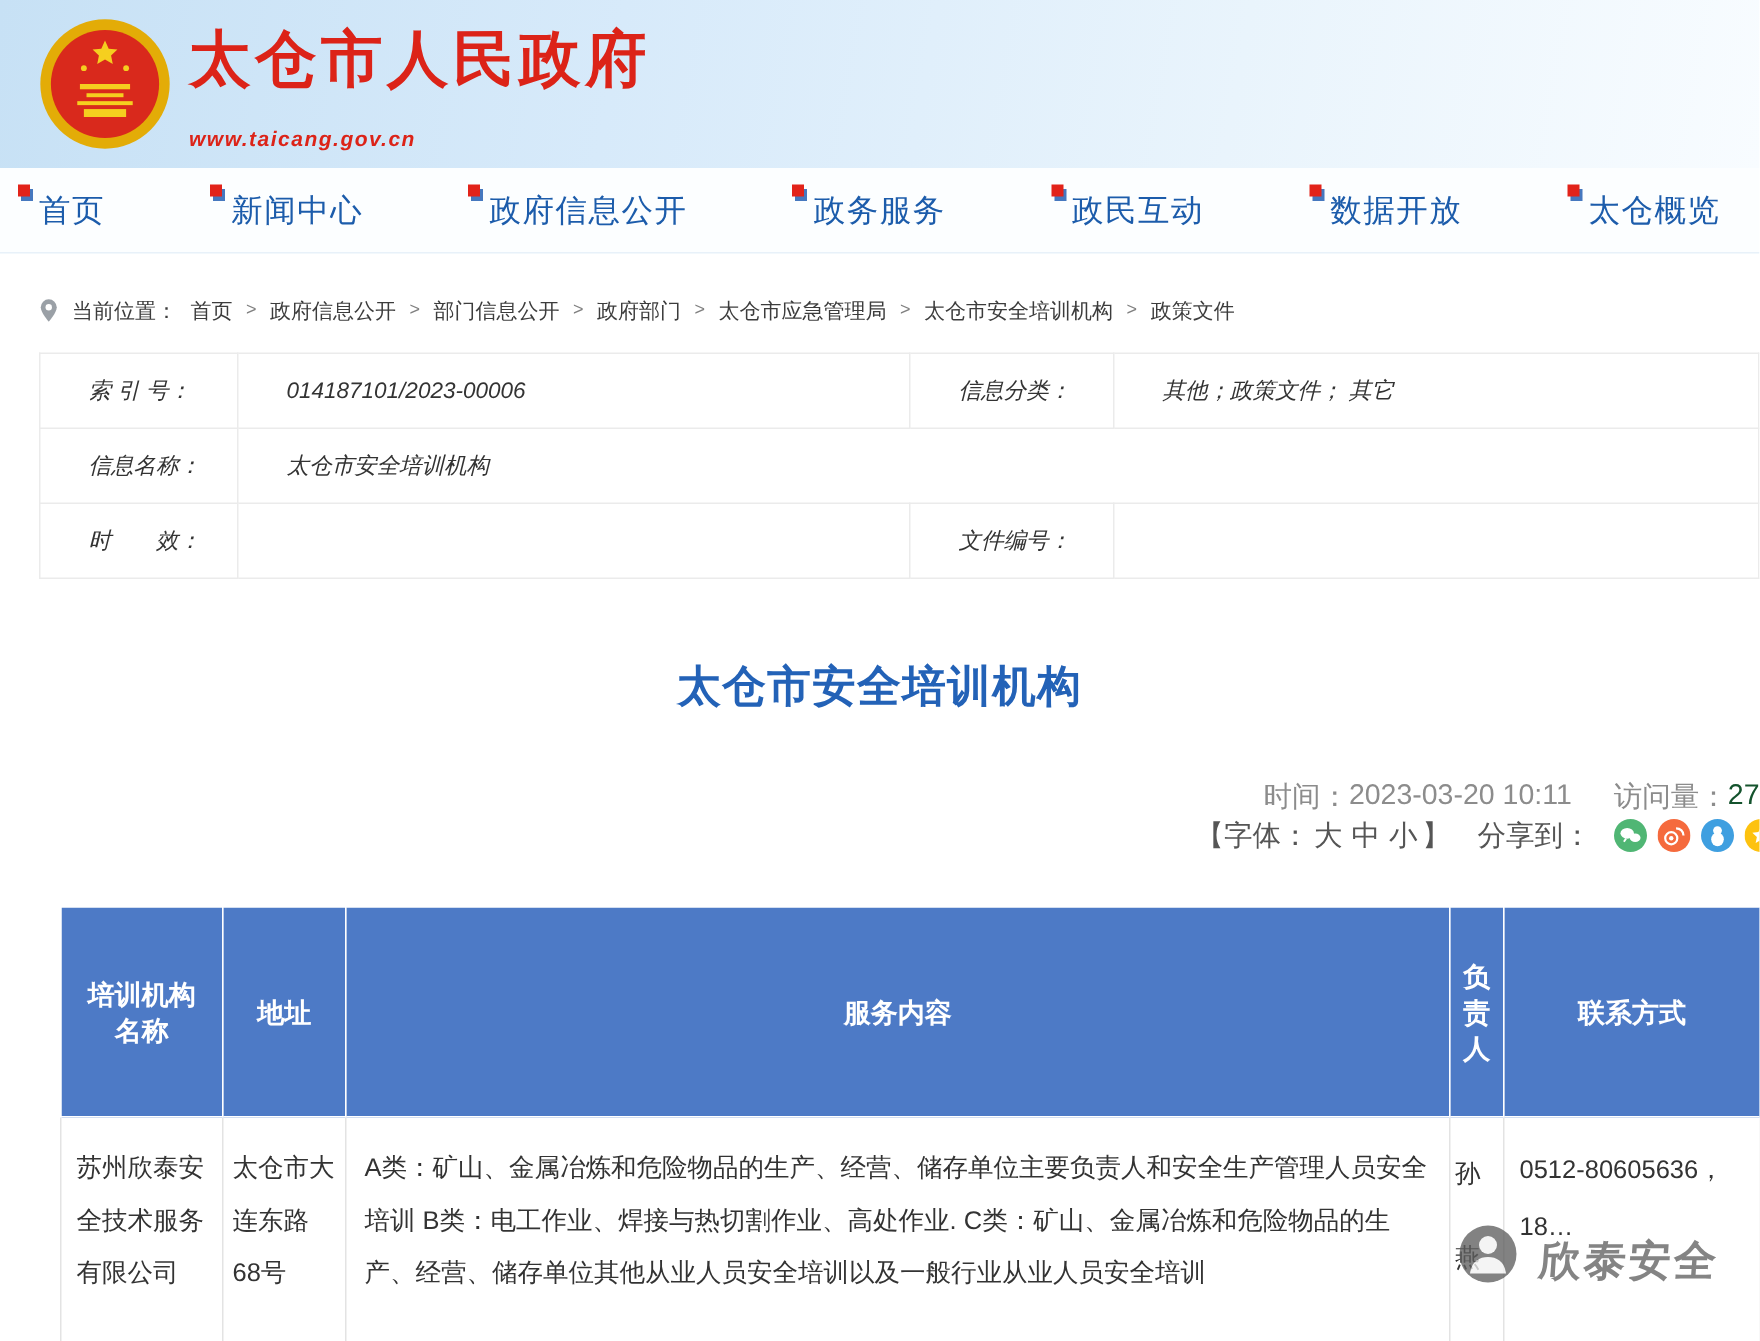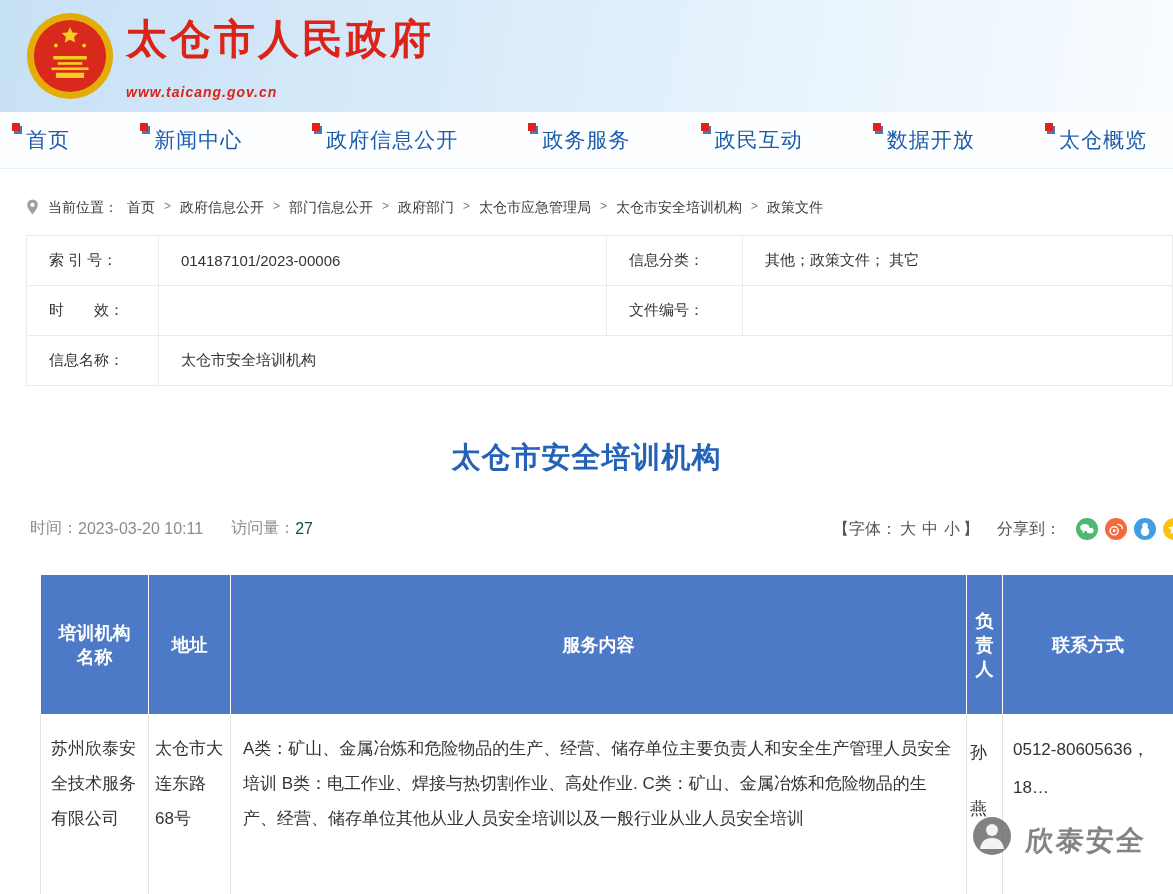--- a/index.html
+++ b/index.html
@@ -44,7 +44,7 @@
   .info-table { border-collapse: collapse; table-layout: fixed; width: 1147px; margin: 18px 0 0 26px; }
   .info-table td {
     border: 1px solid #ebebeb; height: 50px; font-size: 15px; color: #333;
-    padding: 0 22px; white-space: nowrap; overflow: hidden;
+    padding: 0 32px; white-space: nowrap; overflow: hidden; font-style: italic;
   }
   td.ilabel  { width: 132px; }
   td.ival1   { width: 448px; }

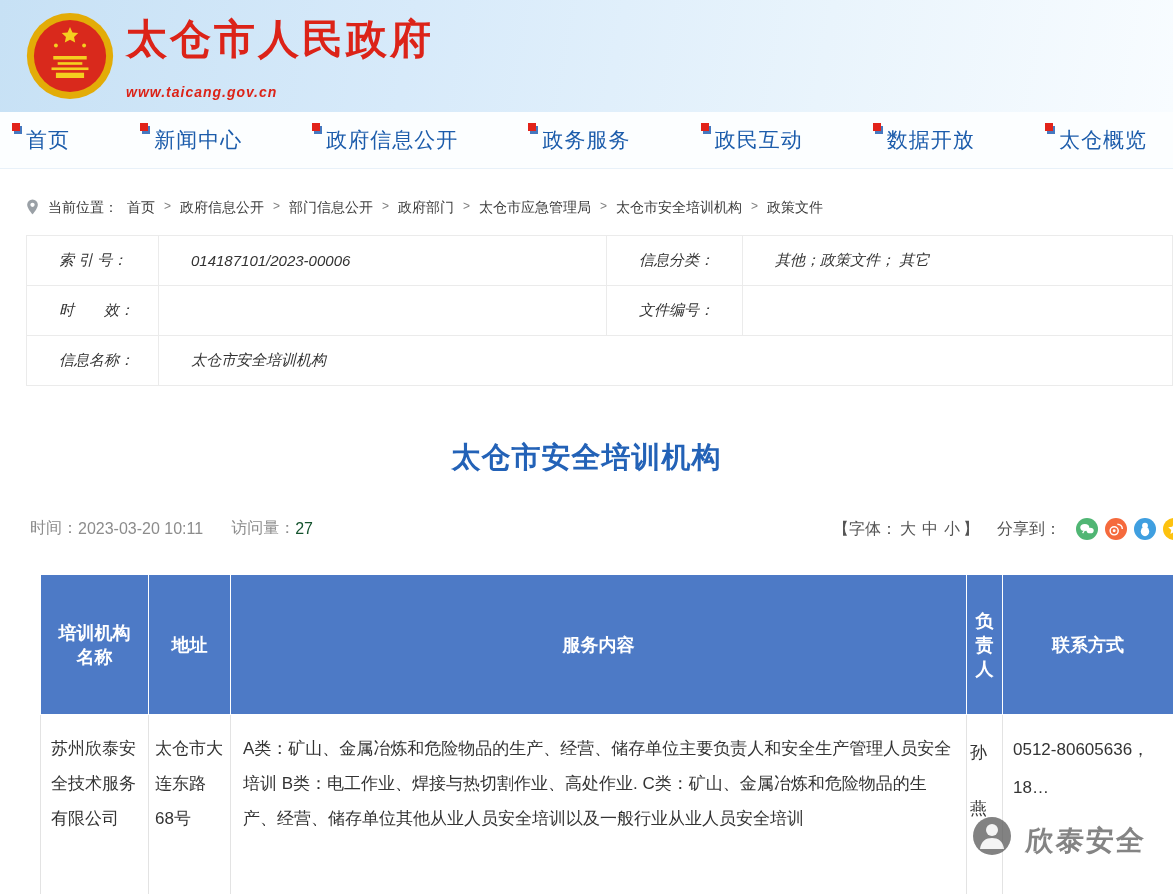--- a/index.html
+++ b/index.html
@@ -172,14 +172,14 @@
       <td>其他；政策文件； 其它</td>
     </tr>
     <tr>
+      <td class="ilabel">信息名称：</td>
+      <td colspan="3">太仓市安全培训机构</td>
+    </tr>
+    <tr>
       <td class="ilabel">时　　效：</td>
       <td class="ival1"></td>
       <td class="ilabel2">文件编号：</td>
       <td></td>
-    </tr>
-    <tr>
-      <td class="ilabel">信息名称：</td>
-      <td colspan="3">太仓市安全培训机构</td>
     </tr>
   </tbody>
 </table>

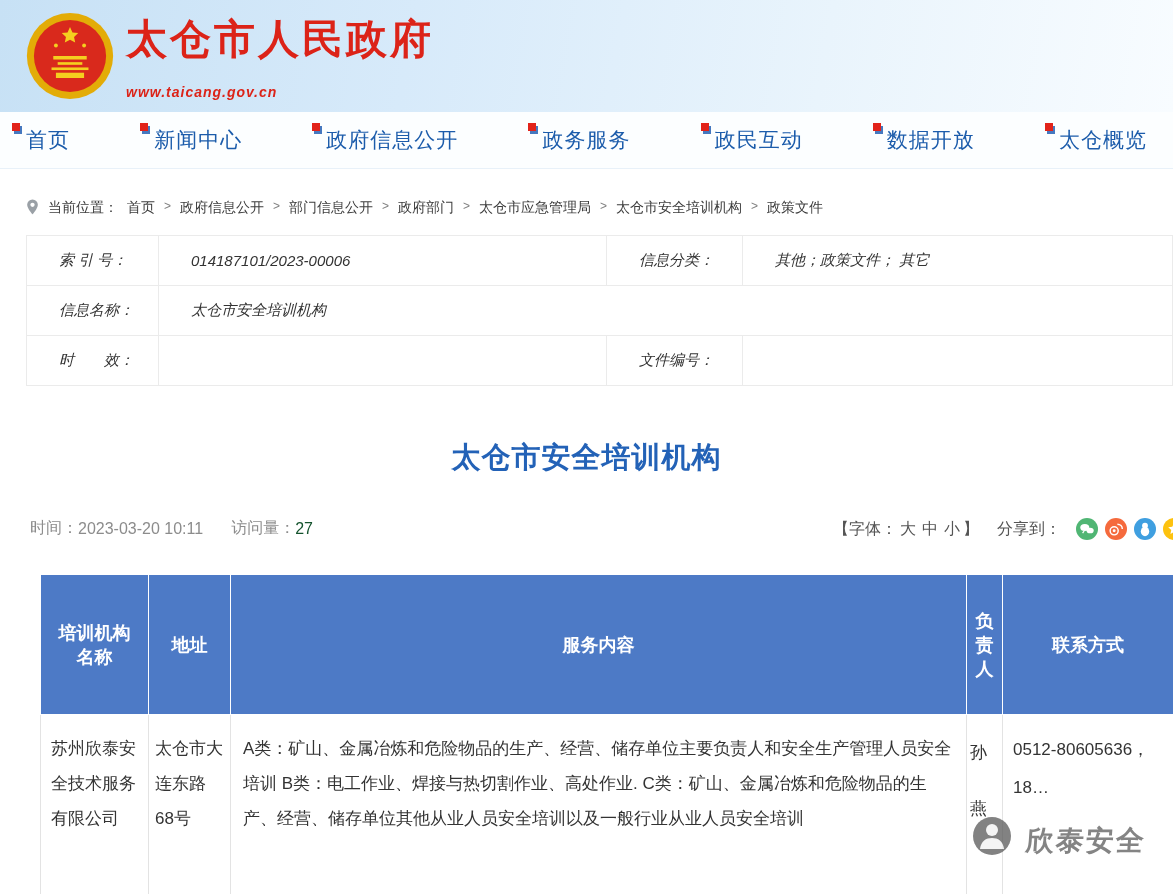--- a/index.html
+++ b/index.html
@@ -52,7 +52,7 @@
 
   
   .article-title { text-align: center; margin-top: 52px; font-size: 29px; font-weight: bold; color: #2362b7; letter-spacing: 1px; }
-  .meta { display: flex; justify-content: space-between; align-items: flex-start; margin: 40px 0 0 30px; font-size: 16px; color: #8c8c8c; }
+  .meta { display: flex; justify-content: space-between; align-items: flex-end; margin: 40px 0 0 30px; font-size: 19px; color: #8c8c8c; flex-direction: column; }
   .meta-left { display: flex; align-items: center; }
   .visits-label { margin-left: 28px; }
   .visits-num { color: #14532d; }

